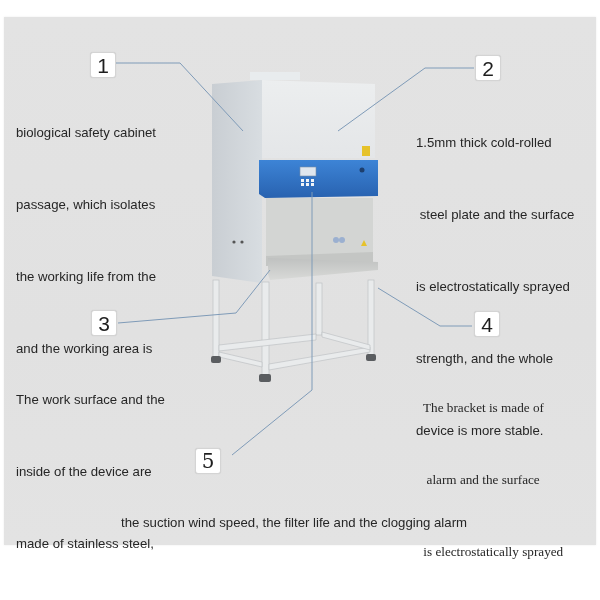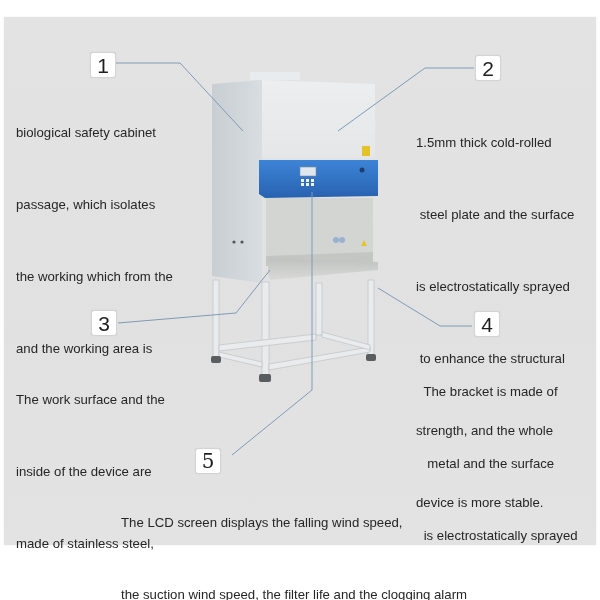--- a/index.html
+++ b/index.html
@@ -103,7 +103,7 @@
 <div class="text-block" style="left:16px; top:73px;">
   <div>biological safety cabinet</div>
   <div>passage, which isolates</div>
-  <div>the working which from the</div>
+  <div>the working life from the</div>
   <div>and the working area is</div>
   
   

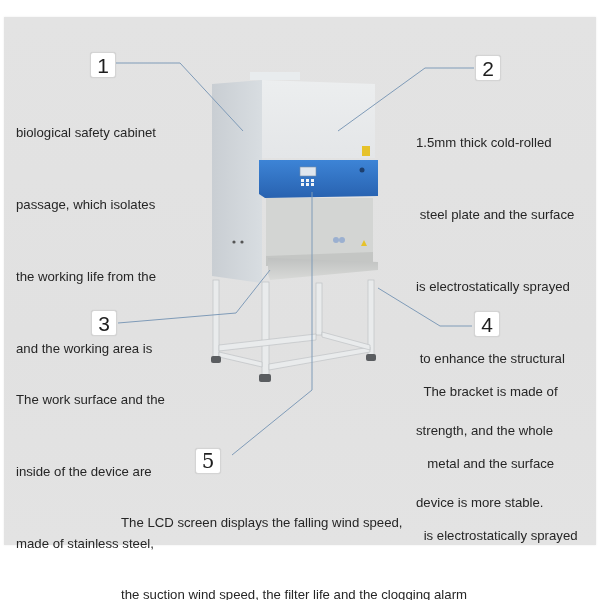--- a/index.html
+++ b/index.html
@@ -115,7 +115,6 @@
   <div>1.5mm thick cold-rolled</div>
   <div> steel plate and the surface</div>
   <div>is electrostatically sprayed</div>
-  <div> to enhance the structural</div>
   <div>strength, and the whole</div>
   <div>device is more stable.</div>
 </div>

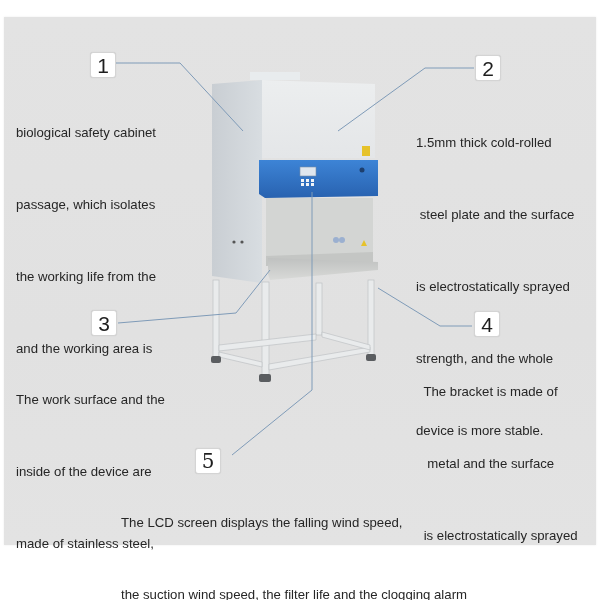--- a/index.html
+++ b/index.html
@@ -129,7 +129,7 @@
 </div>
 
 <div class="callout" style="left:474px; top:311px;">4</div>
-<div class="text-block" style="left:420px; top:332px;">
+<div class="text-block" style="left:420px; top:348px;font-family:Liberation Serif, serif;">
   <div> The bracket is made of</div>
   <div>  metal and the surface</div>
   <div> is electrostatically sprayed</div>

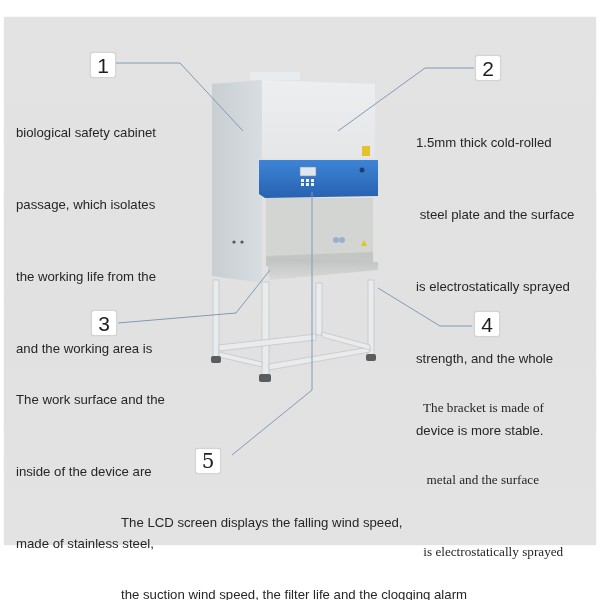--- a/index.html
+++ b/index.html
@@ -131,7 +131,7 @@
 <div class="callout" style="left:474px; top:311px;">4</div>
 <div class="text-block" style="left:420px; top:348px;font-family:Liberation Serif, serif;">
   <div> The bracket is made of</div>
-  <div>  metal and the surface</div>
+  <div>  alarm and the surface</div>
   <div> is electrostatically sprayed</div>
 </div>
 

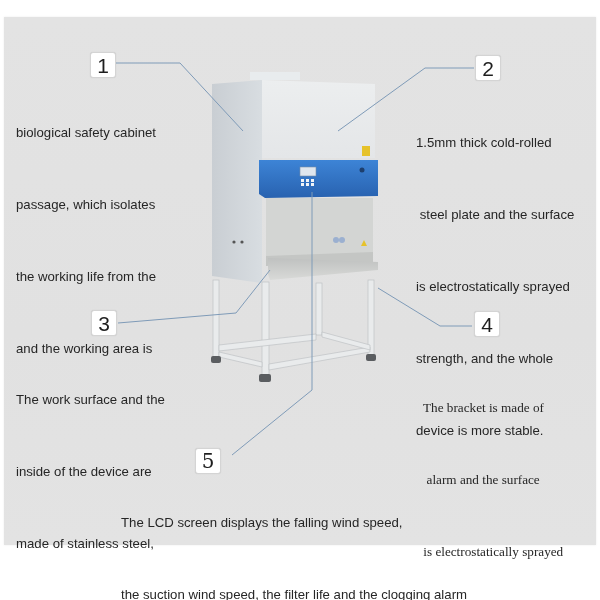--- a/index.html
+++ b/index.html
@@ -137,7 +137,6 @@
 
 <div class="callout serif" style="left:195px; top:448px;">5</div>
 <div class="text-block" style="left:121px; top:463px;">
-  <div>The LCD screen displays the falling wind speed,</div>
   <div>the suction wind speed, the filter life and the clogging alarm</div>
   
 </div>

